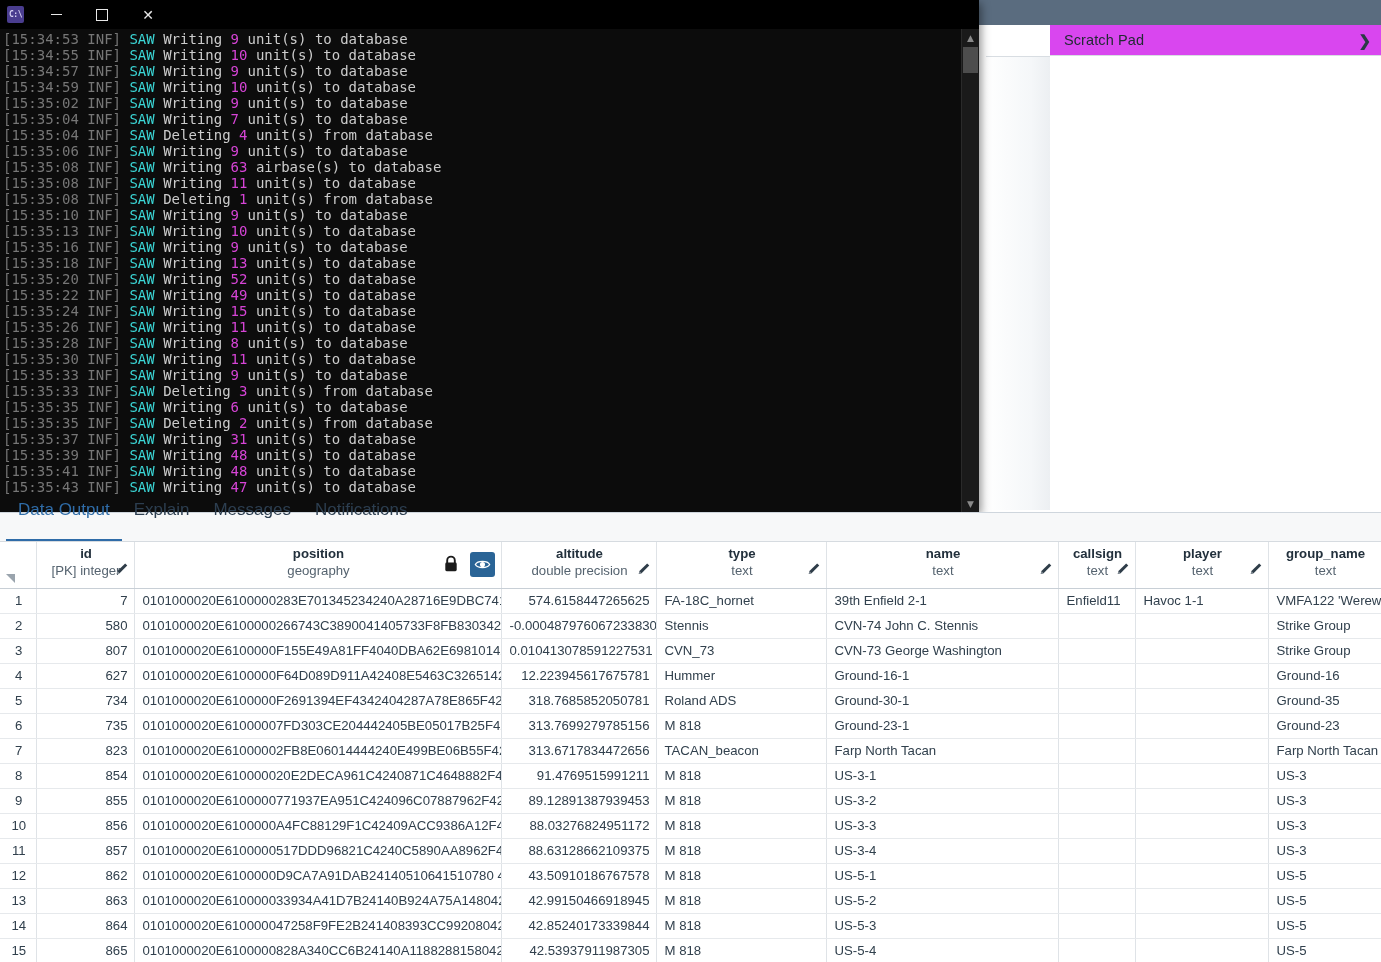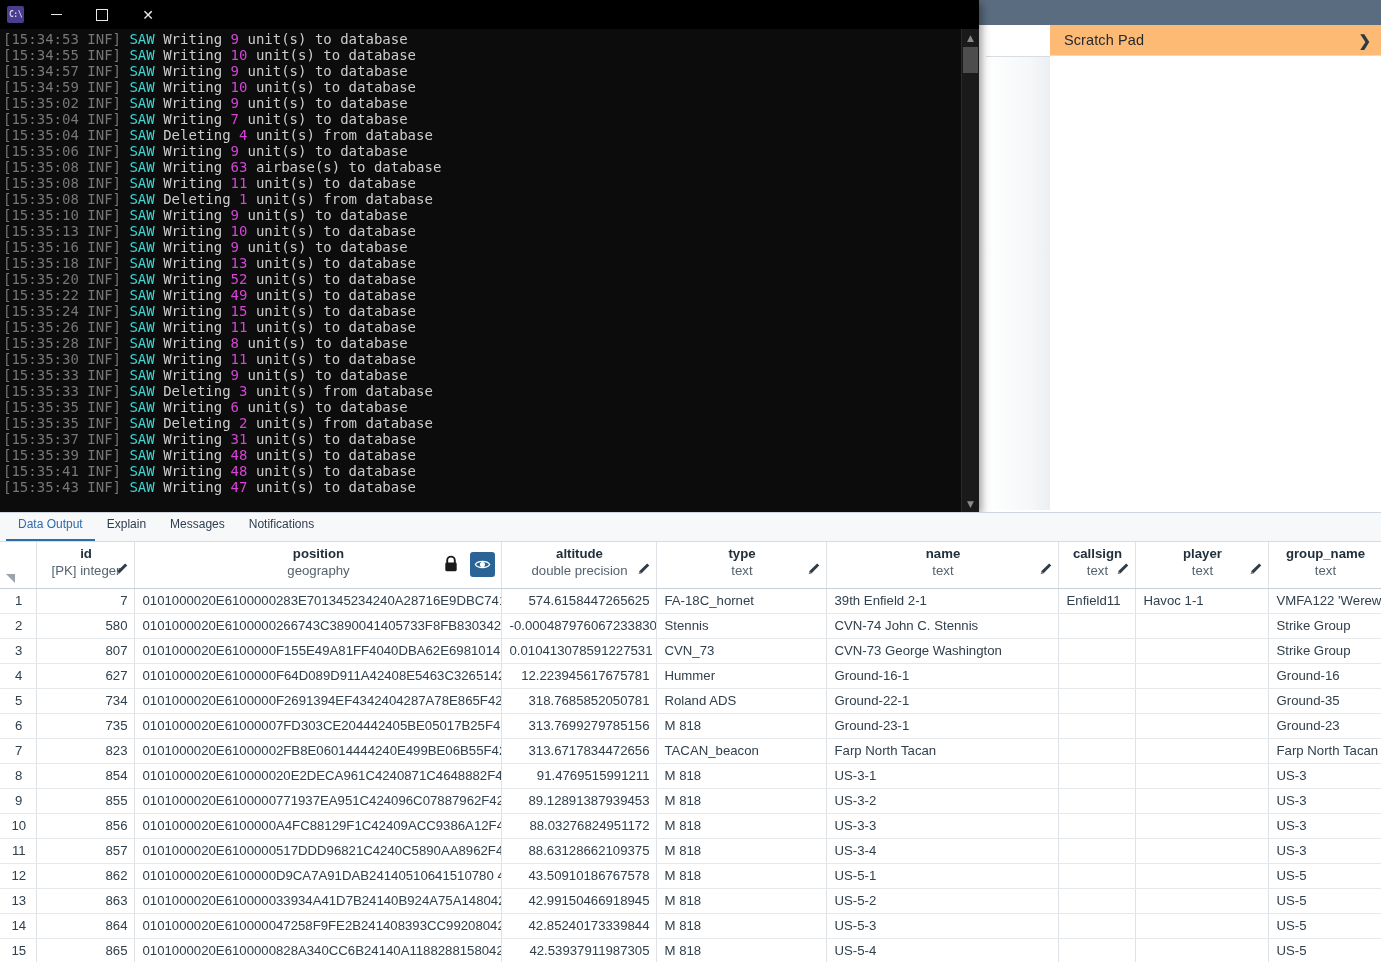--- a/index.html
+++ b/index.html
@@ -33,7 +33,7 @@
 
   .scratchpad-header {
     position: absolute; left: 1050px; top: 25px; width: 331px; height: 31px;
-    background: #fdba74;
+    background: #d946ef;
     border-bottom: 1px solid #d8dde2;
     display: flex; align-items: center;
     padding: 0 10px 0 14px;

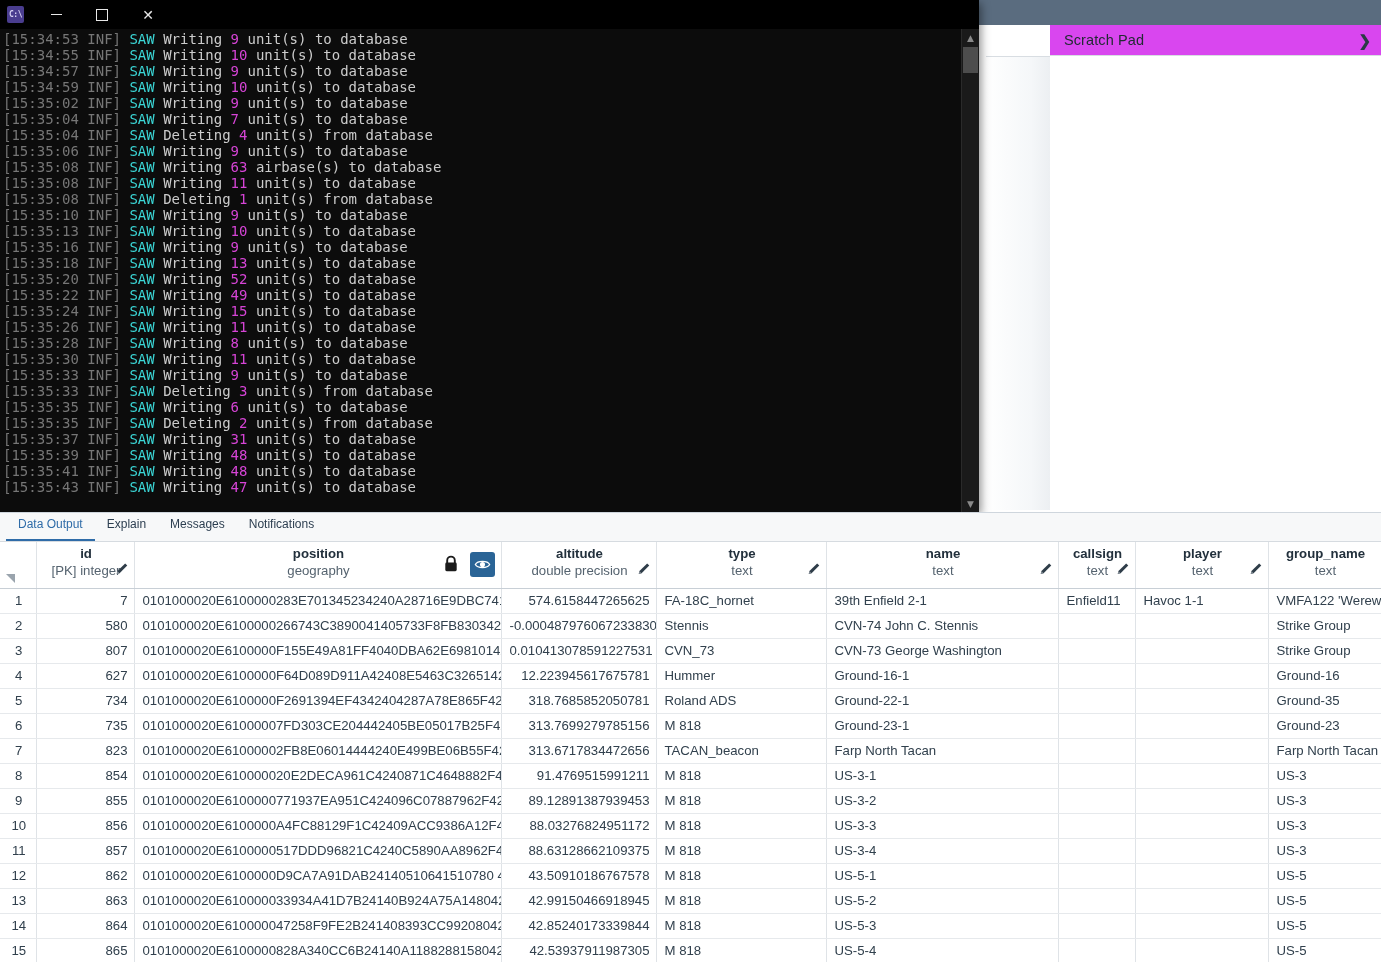--- a/index.html
+++ b/index.html
@@ -138,8 +138,8 @@
     padding-left: 6px; box-sizing: border-box;
   }
   .tab {
-    padding: 3px 12px 6px 12px;
-    font-size: 12px; color: #2c3e50; cursor: pointer;
+    padding: 3px 12px 20px 12px;
+    font-size: 17px; color: #2c3e50; cursor: pointer;
     border-bottom: 2px solid transparent;
     line-height: 18px;
   }

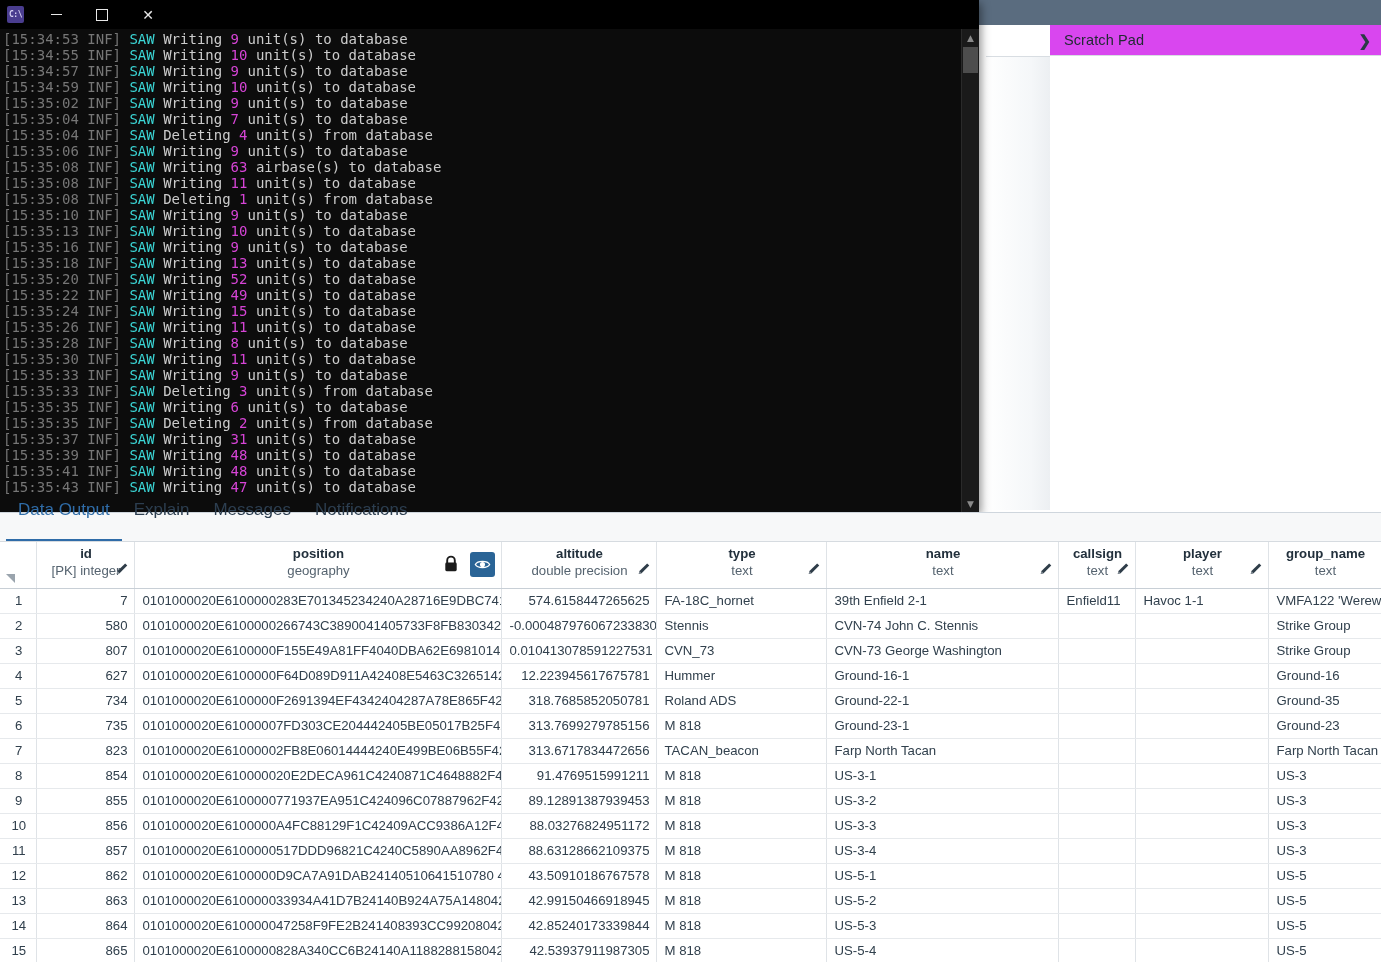--- a/index.html
+++ b/index.html
@@ -402,7 +402,7 @@
               <td class="col-position">0101000020E6100000F2691394EF4342404287A78E865F4240</td>
               <td class="col-altitude num">318.7685852050781</td>
               <td class="col-type">Roland ADS</td>
-              <td class="col-name">Ground-22-1</td>
+              <td class="col-name">Ground-30-1</td>
               <td class="col-callsign"></td>
               <td class="col-player"></td>
               <td class="col-group">Ground-35</td>

